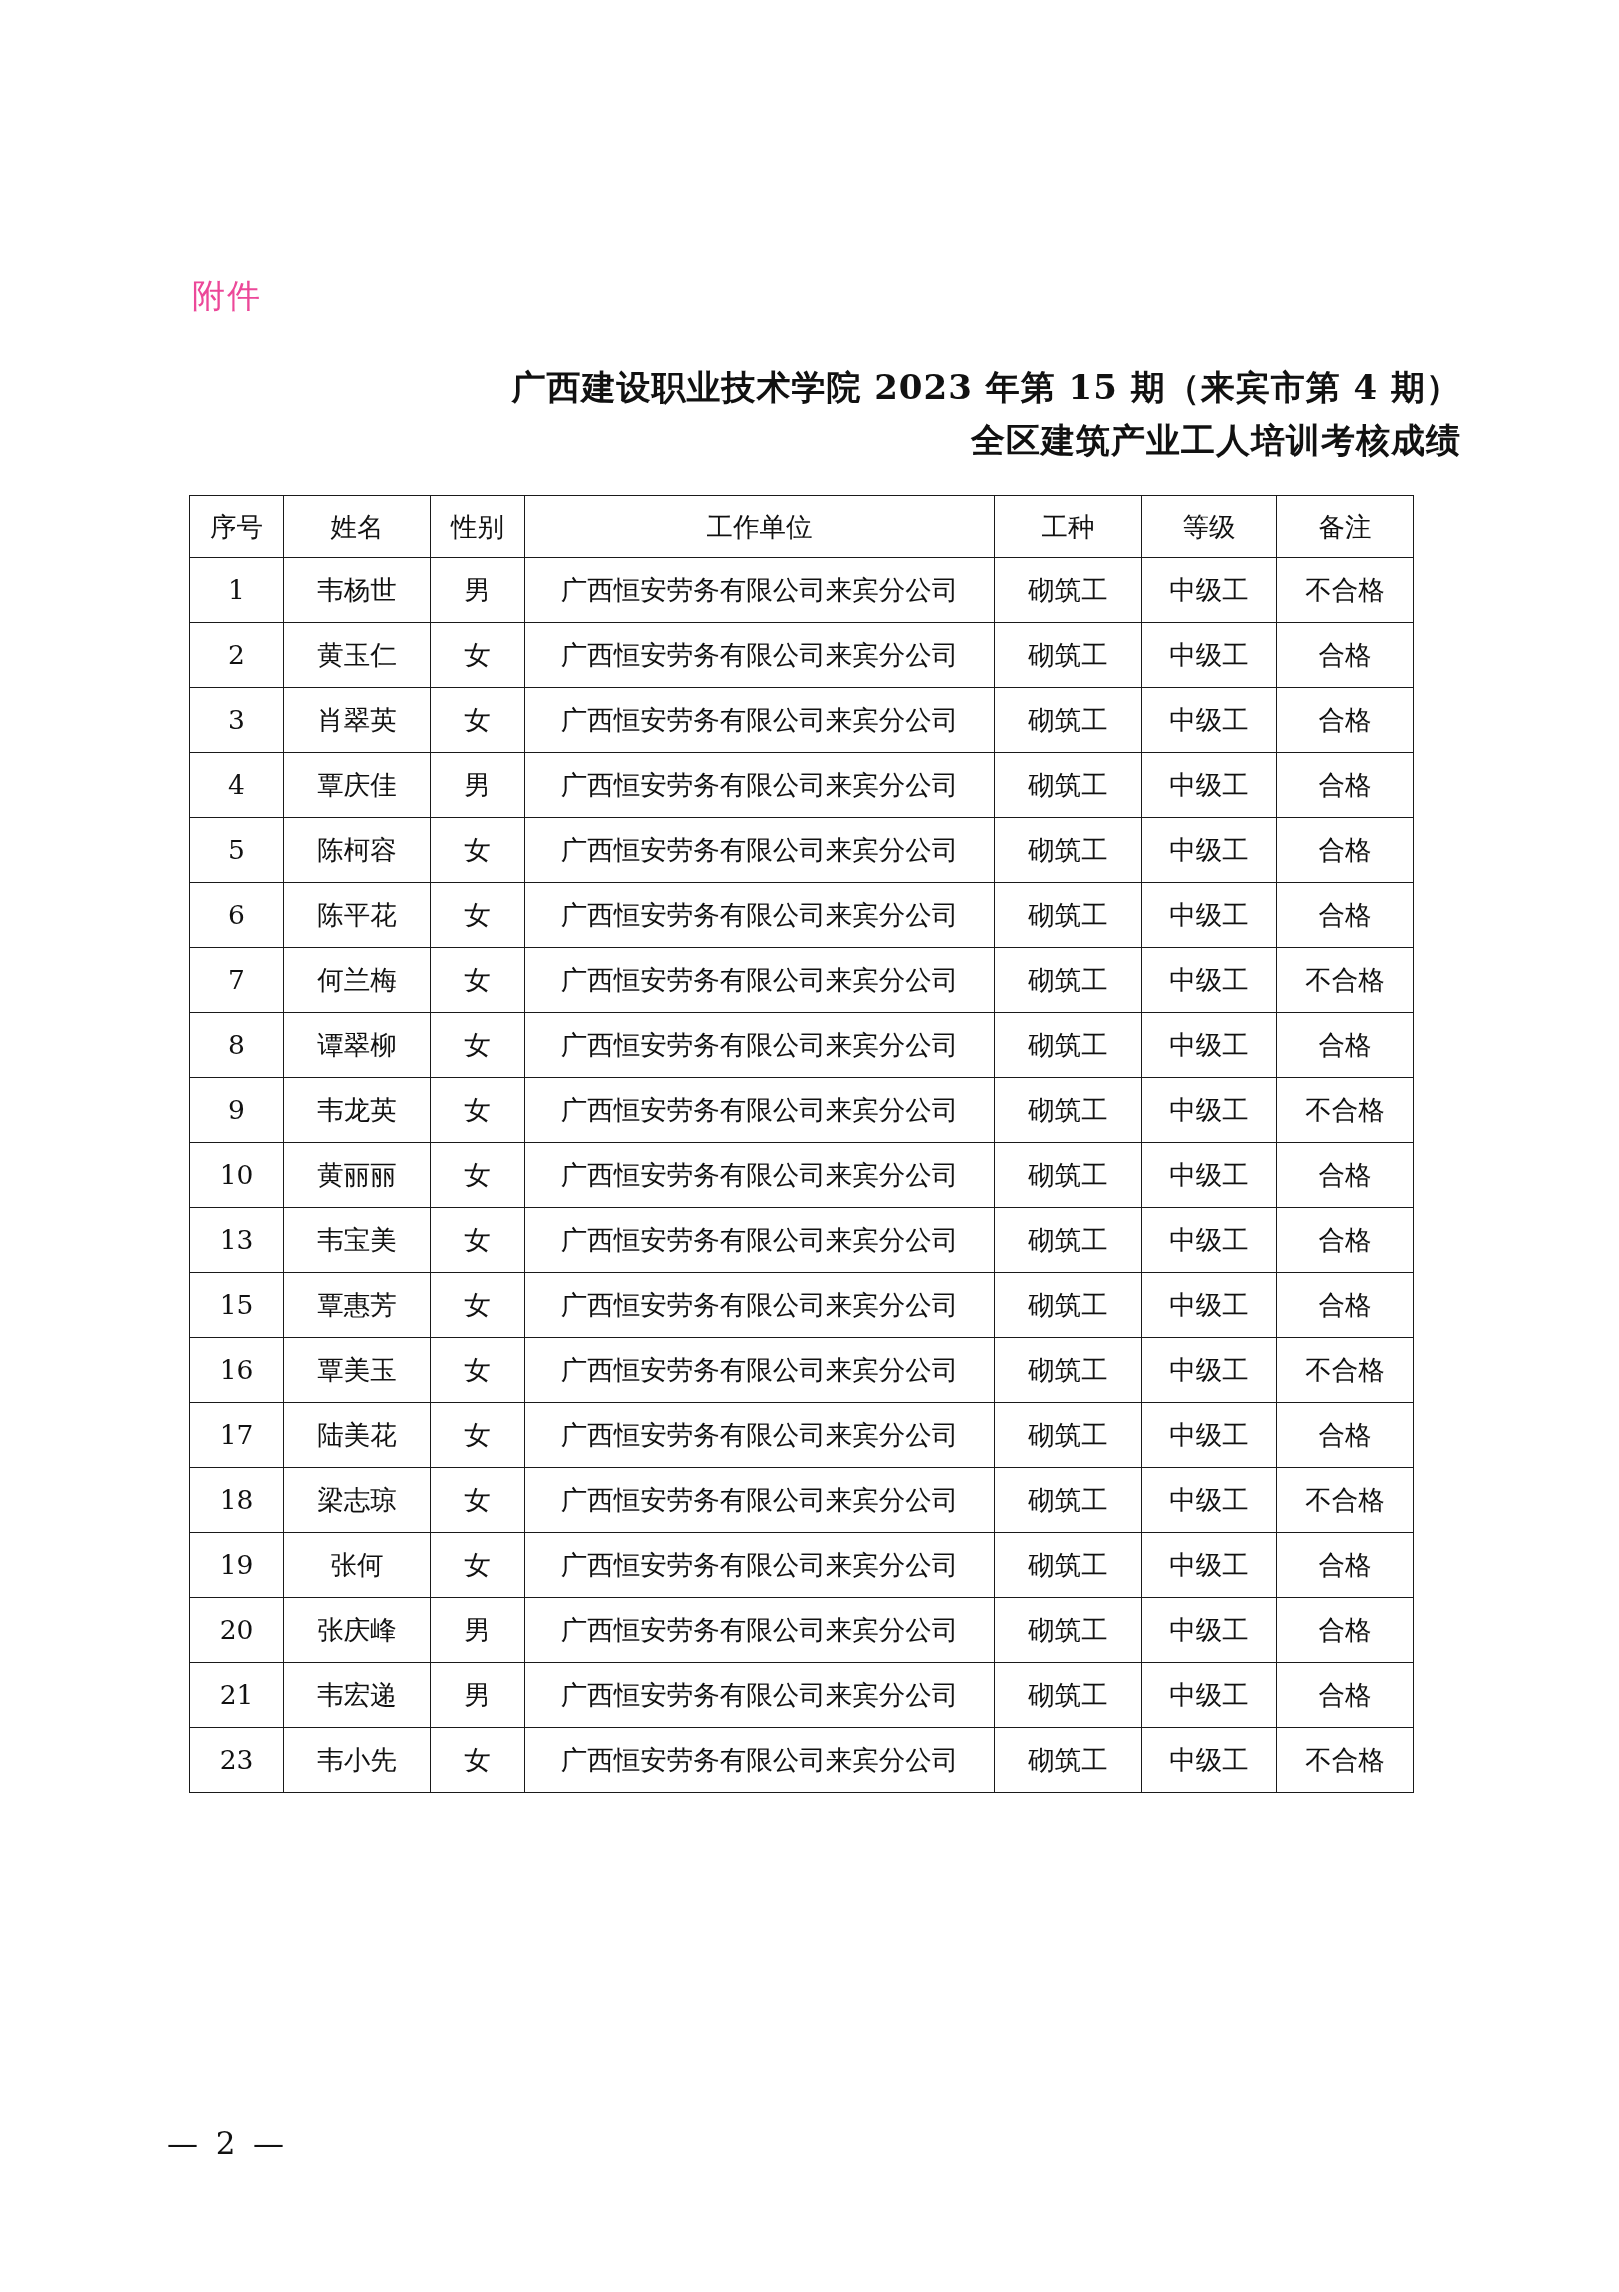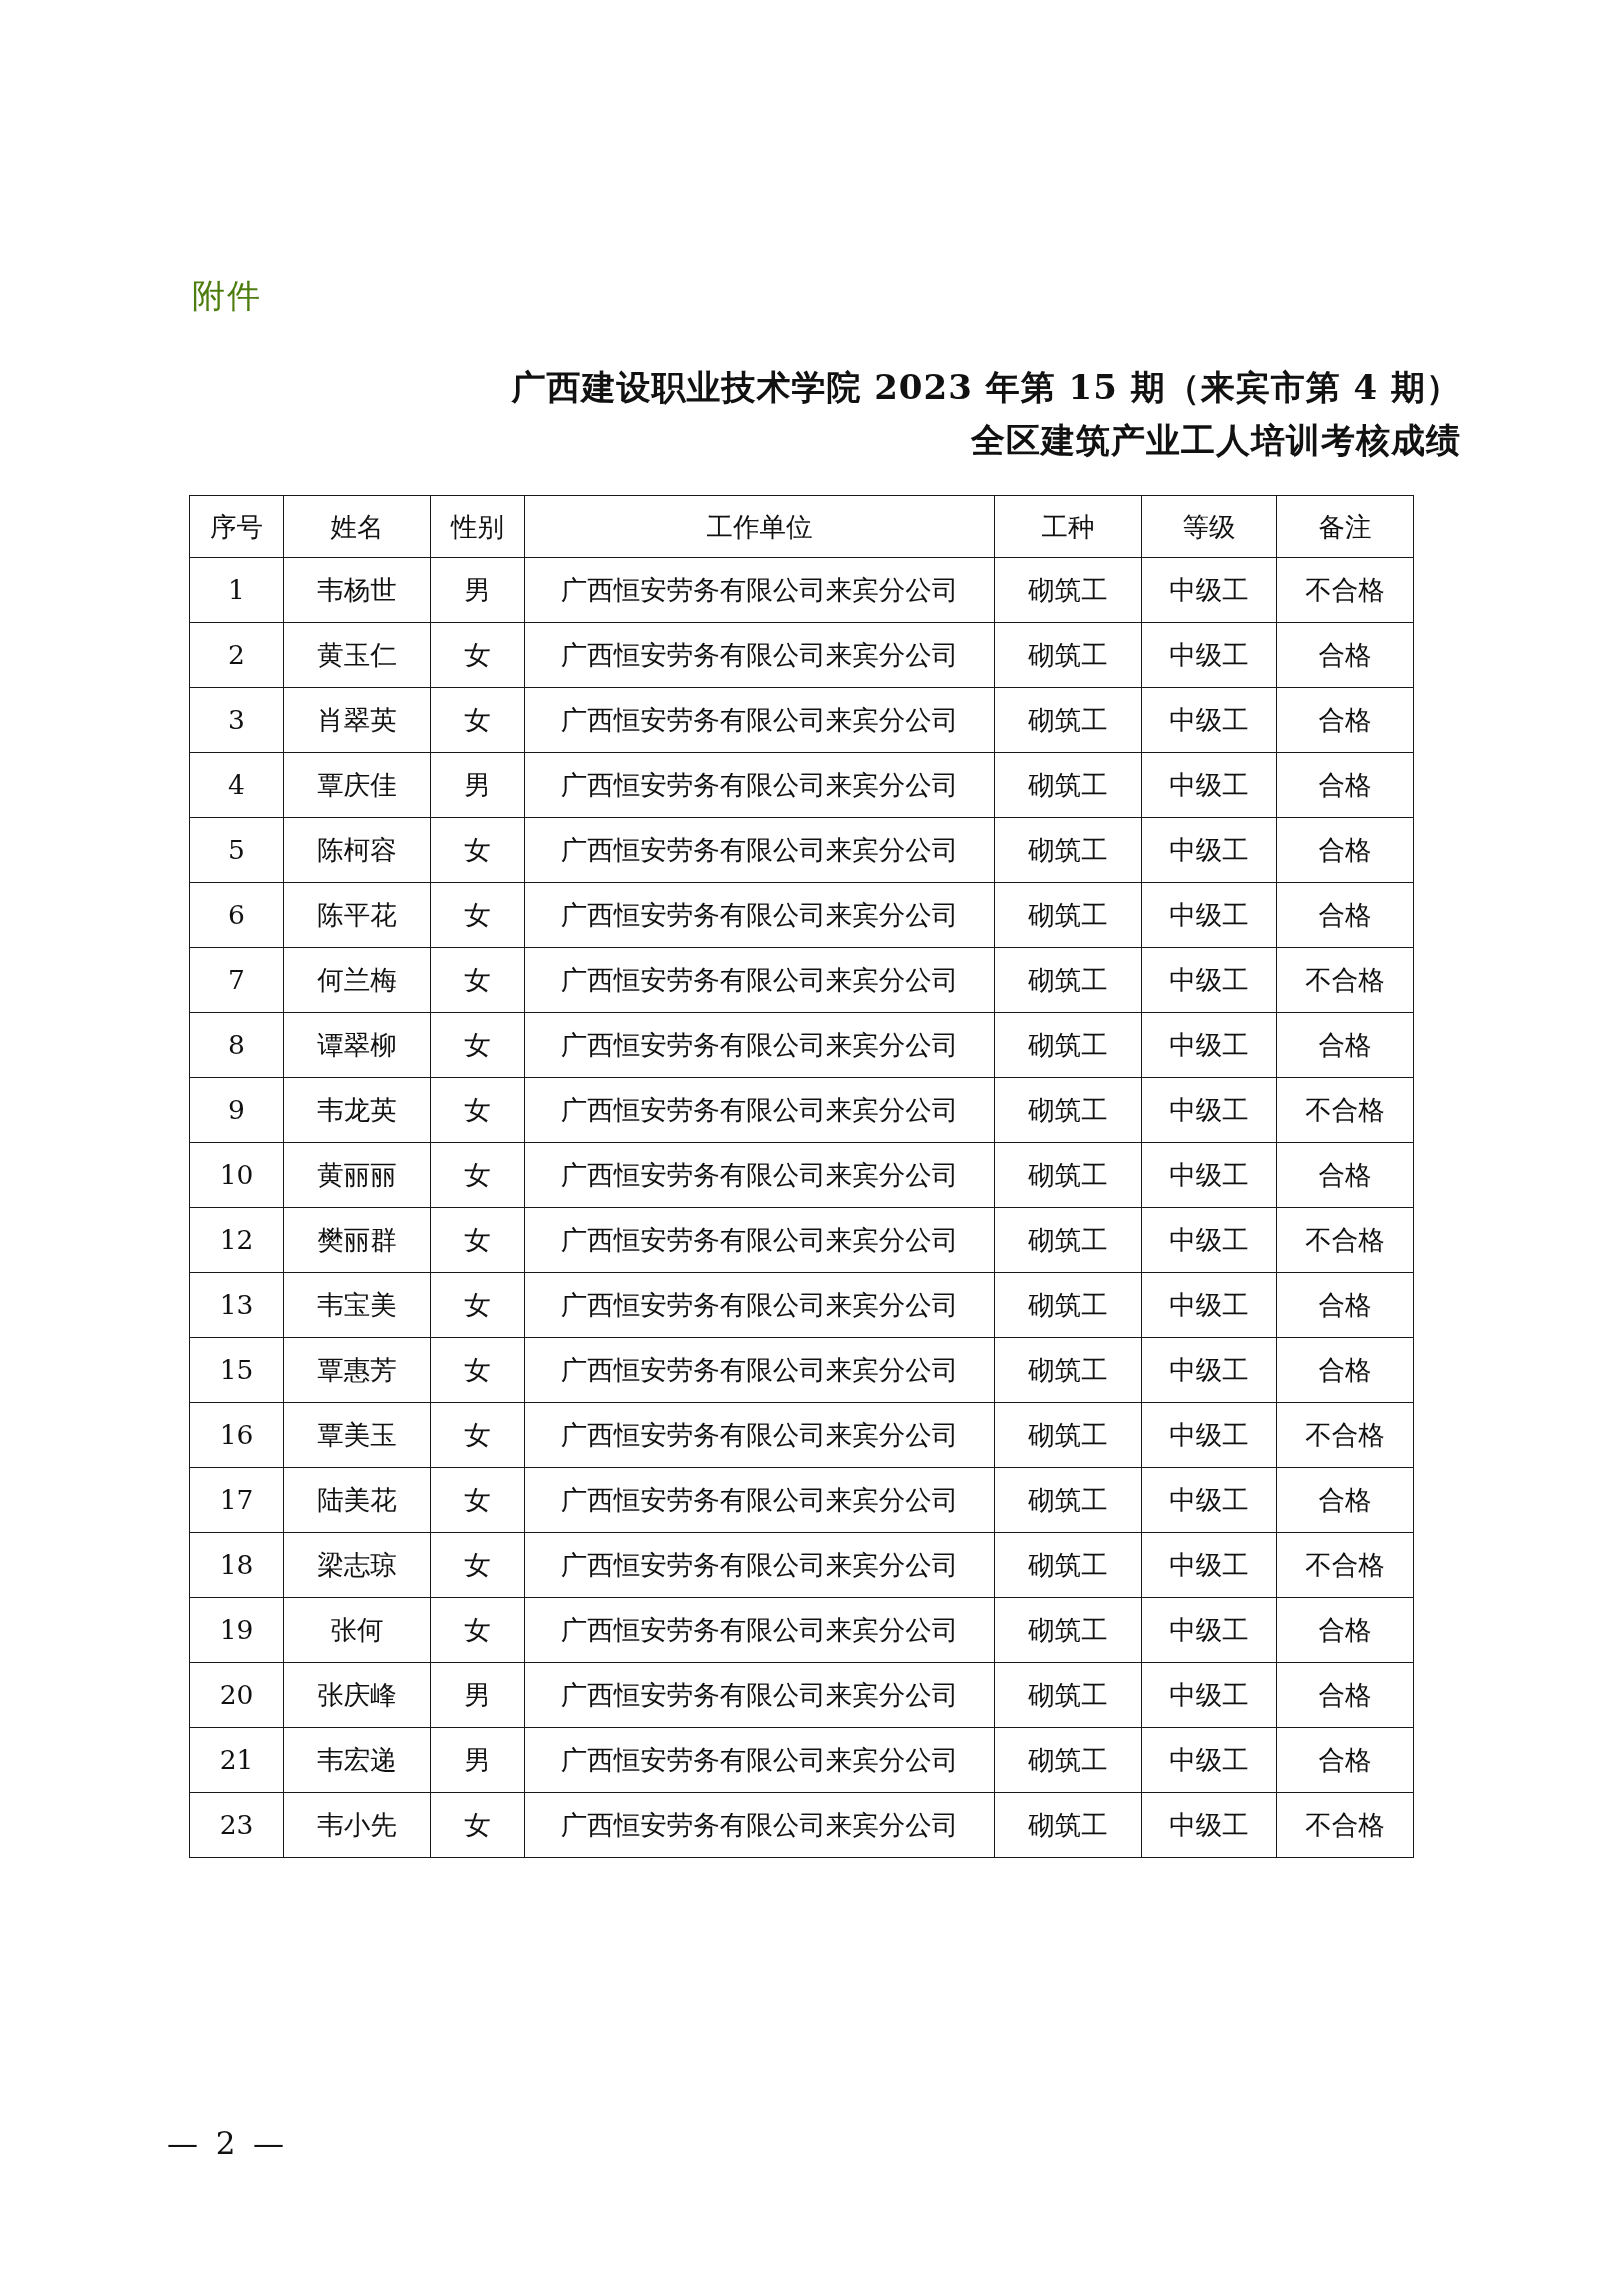--- a/index.html
+++ b/index.html
@@ -28,7 +28,7 @@
     font-size: 33px;
     letter-spacing: 2px;
     font-family: Liberation Mono, monospace;
-    color: #4d7c0f;
+    color: #ec4899;
   }
   .doc-title {
     position: absolute;

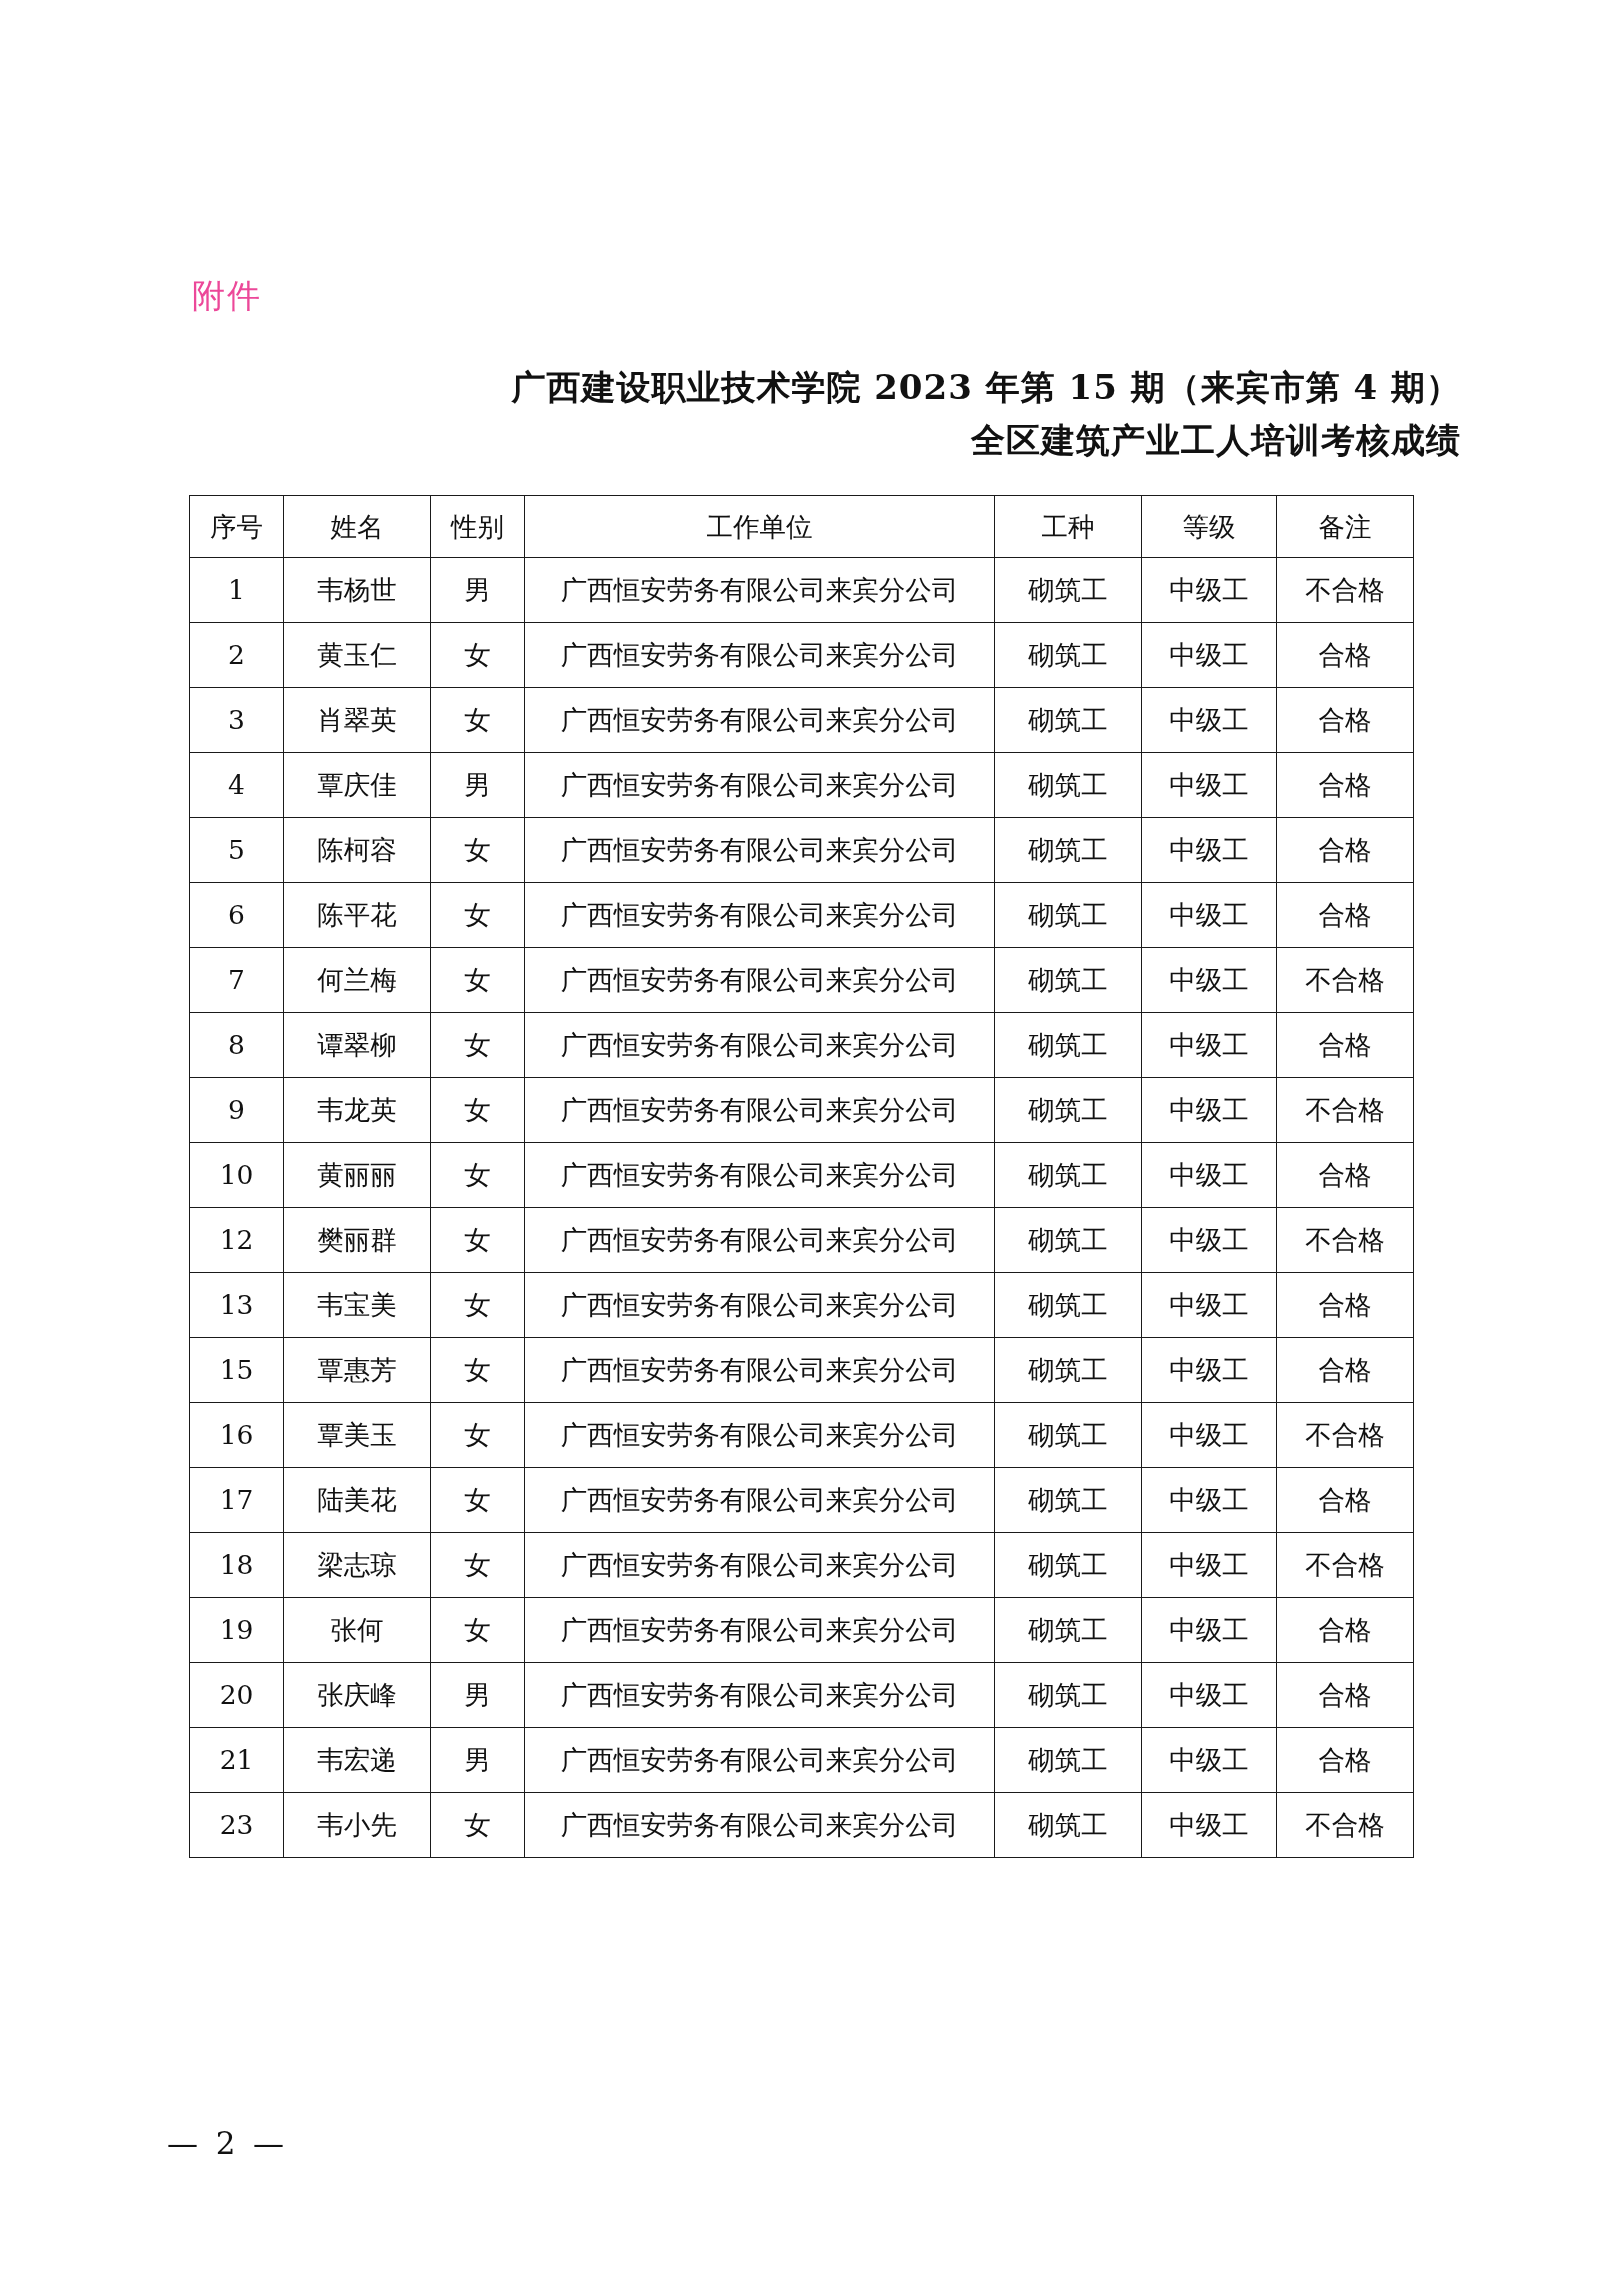--- a/index.html
+++ b/index.html
@@ -222,15 +222,6 @@
         <td>合格</td>
       </tr>
       <tr>
-        <td class="num">12</td>
-        <td>樊丽群</td>
-        <td>女</td>
-        <td class="unit-cell">广西恒安劳务有限公司来宾分公司</td>
-        <td>砌筑工</td>
-        <td>中级工</td>
-        <td>不合格</td>
-      </tr>
-      <tr>
         <td class="num">13</td>
         <td>韦宝美</td>
         <td>女</td>

